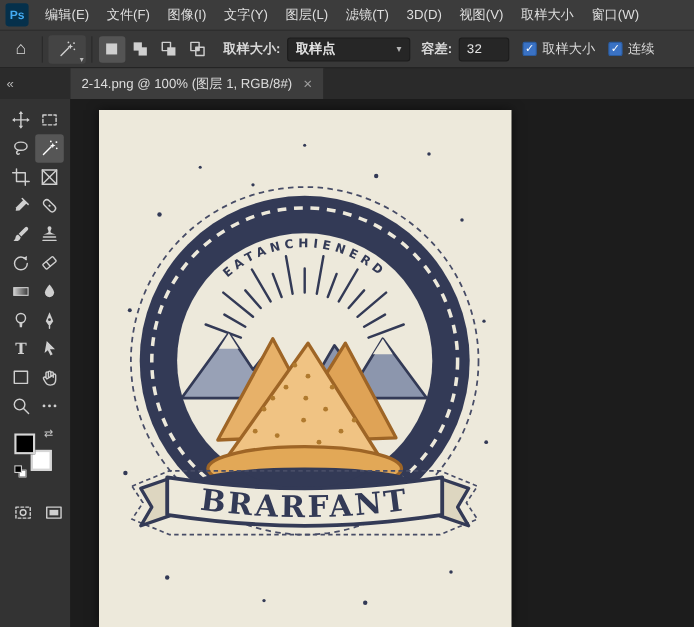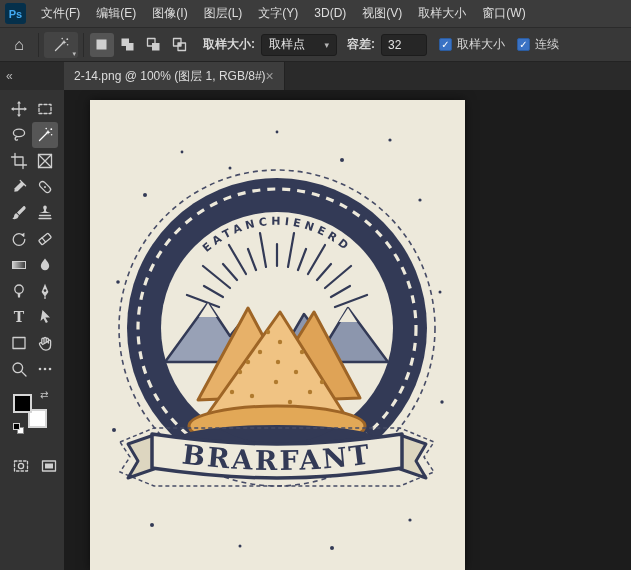--- a/index.html
+++ b/index.html
@@ -75,8 +75,8 @@
 
   <div class="menubar">
     <div class="ps-logo">Ps</div>
+    <span class="menu-item">编辑(E)</span>
     <span class="menu-item">文件(F)</span>
-    <span class="menu-item">编辑(E)</span>
     <span class="menu-item">图像(I)</span>
     <span class="menu-item">图层(L)</span>
     <span class="menu-item">文字(Y)</span>

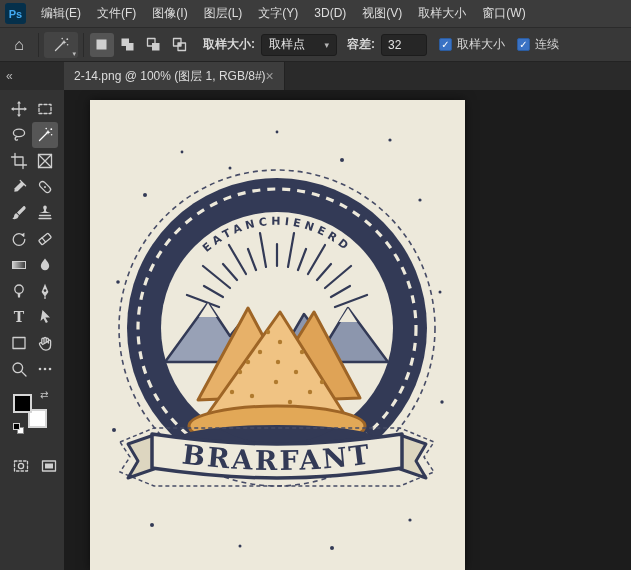--- a/index.html
+++ b/index.html
@@ -78,8 +78,8 @@
     <span class="menu-item">编辑(E)</span>
     <span class="menu-item">文件(F)</span>
     <span class="menu-item">图像(I)</span>
+    <span class="menu-item">文字(Y)</span>
     <span class="menu-item">图层(L)</span>
-    <span class="menu-item">文字(Y)</span>
     <span class="menu-item">3D(D)</span>
     <span class="menu-item">视图(V)</span>
     <span class="menu-item">取样大小</span>

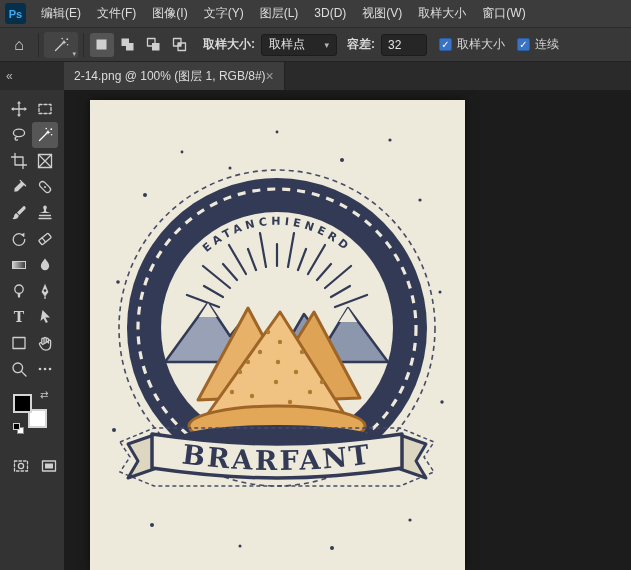--- a/index.html
+++ b/index.html
@@ -80,6 +80,7 @@
     <span class="menu-item">图像(I)</span>
     <span class="menu-item">文字(Y)</span>
     <span class="menu-item">图层(L)</span>
+    <span class="menu-item">滤镜(T)</span>
     <span class="menu-item">3D(D)</span>
     <span class="menu-item">视图(V)</span>
     <span class="menu-item">取样大小</span>

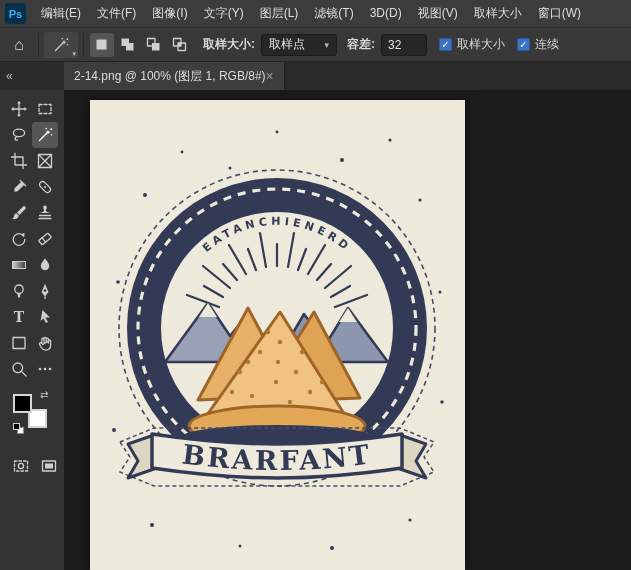--- a/index.html
+++ b/index.html
@@ -26,7 +26,7 @@
   .mode-btn.active { background:#545454; }
   .opt-label { margin:0 6px 0 10px; white-space:nowrap;font-weight:bold; }
   .field { background:#262626; border:1px solid #1c1c1c; border-radius:3px; height:22px; color:#e3e3e3; font-size:12px; }
-  .select { width:76px; display:flex; align-items:center; justify-content:space-between; padding:0 7px; }
+  .select { width:112px; display:flex; align-items:center; justify-content:space-between; padding:0 7px;font-weight:bold; }
   .select .caret { font-size:9px; color:#b5b5b5; }
   .tol-input { width:46px; padding:0 6px; font-family:Liberation Sans, sans-serif; }
   .check { display:flex; align-items:center; gap:5px; margin-left:12px; cursor:default; white-space:nowrap; }

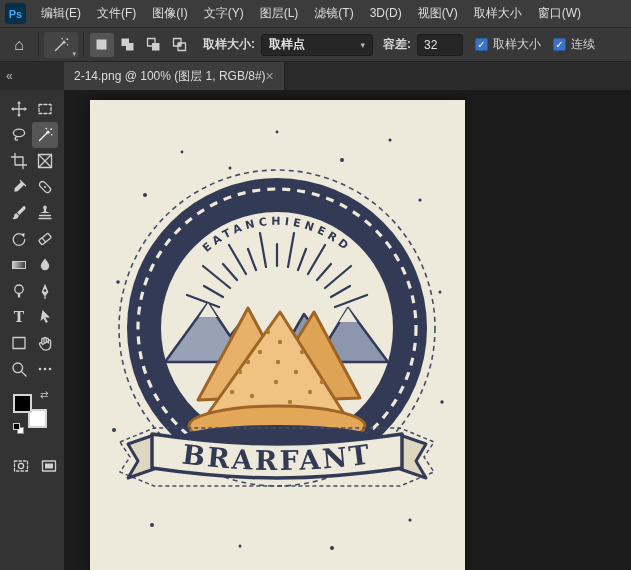--- a/index.html
+++ b/index.html
@@ -28,7 +28,7 @@
   .field { background:#262626; border:1px solid #1c1c1c; border-radius:3px; height:22px; color:#e3e3e3; font-size:12px; }
   .select { width:112px; display:flex; align-items:center; justify-content:space-between; padding:0 7px;font-weight:bold; }
   .select .caret { font-size:9px; color:#b5b5b5; }
-  .tol-input { width:46px; padding:0 6px; font-family:Liberation Sans, sans-serif; }
+  .tol-input { width:46px; padding:0 6px; font-family:Liberation Mono, monospace; }
   .check { display:flex; align-items:center; gap:5px; margin-left:12px; cursor:default; white-space:nowrap; }
   .checkbox { width:13px; height:13px; background:#3a72c4; border:1px solid #2b5ca0; border-radius:2px;
     color:#fff; font-size:10px; line-height:11px; text-align:center; }

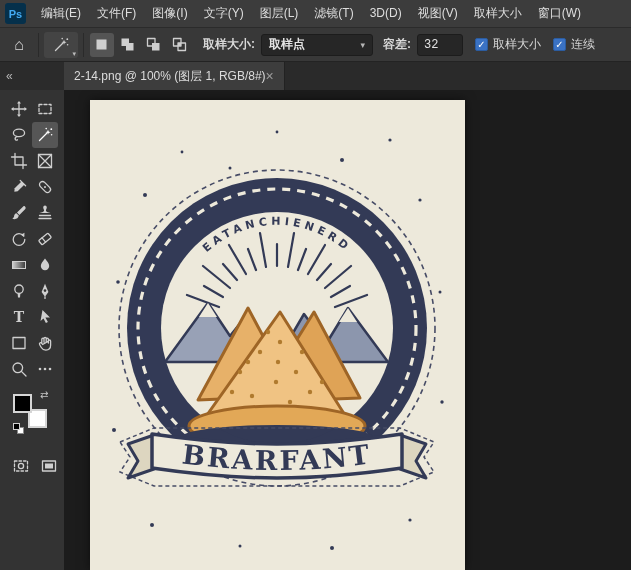--- a/index.html
+++ b/index.html
@@ -60,7 +60,7 @@
   
   .main { flex:1; display:flex; flex-direction:column; min-width:0; }
   .tabbar { height:28px; flex:0 0 28px; background:#2a2a2a; display:flex; align-items:stretch; }
-  .tab { background:#3d3d3d; display:flex; align-items:center; gap:0; padding:0 10px;
+  .tab { background:#3d3d3d; display:flex; align-items:center; gap:10px; padding:0 10px;
     font-size:12px; color:#dcdcdc; border-right:1px solid #222; white-space:nowrap; }
   .tab-close { color:#9c9c9c; font-size:14px; line-height:1; }
   .canvas { flex:1; position:relative; background:#1c1c1c; overflow:hidden; }

